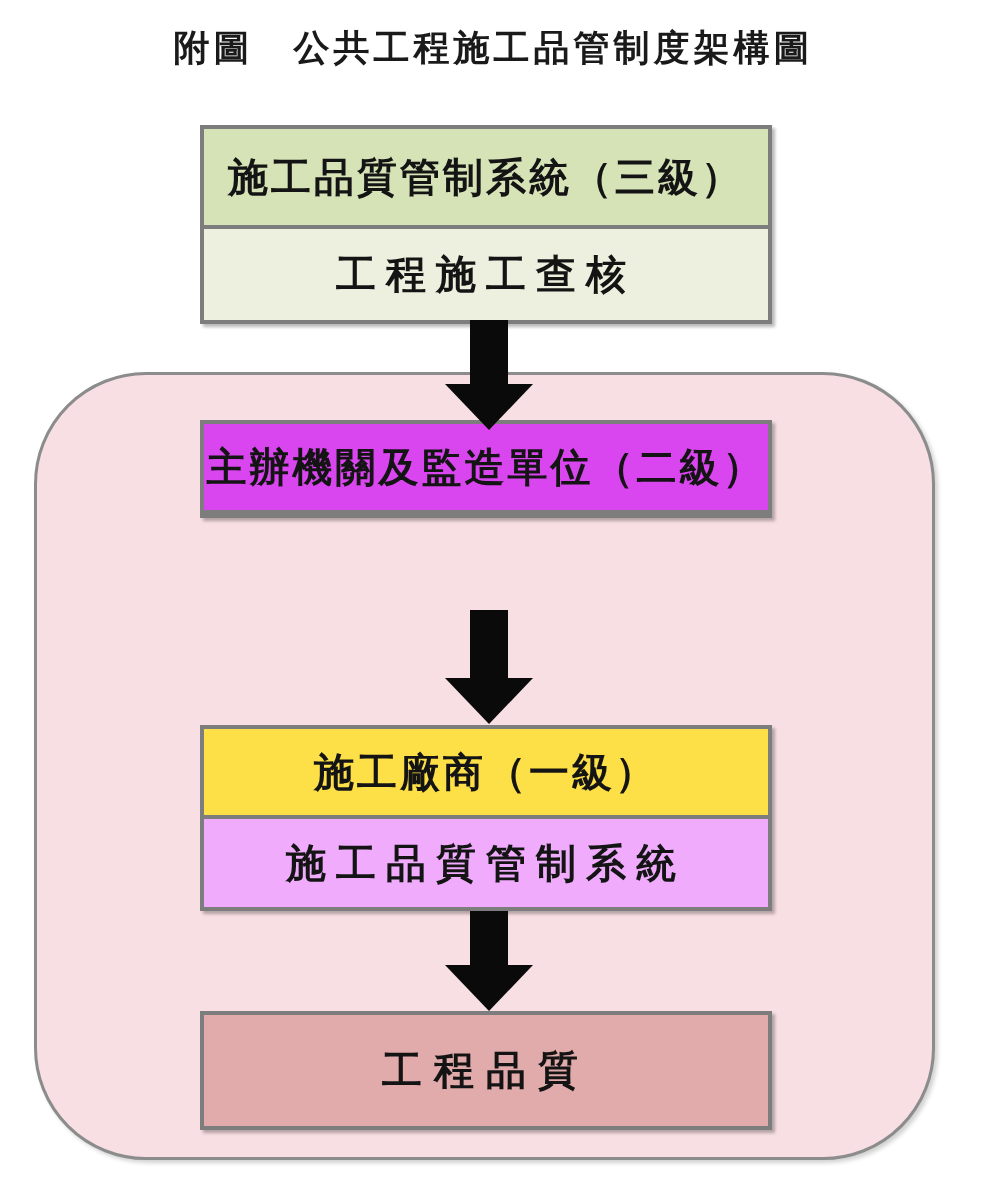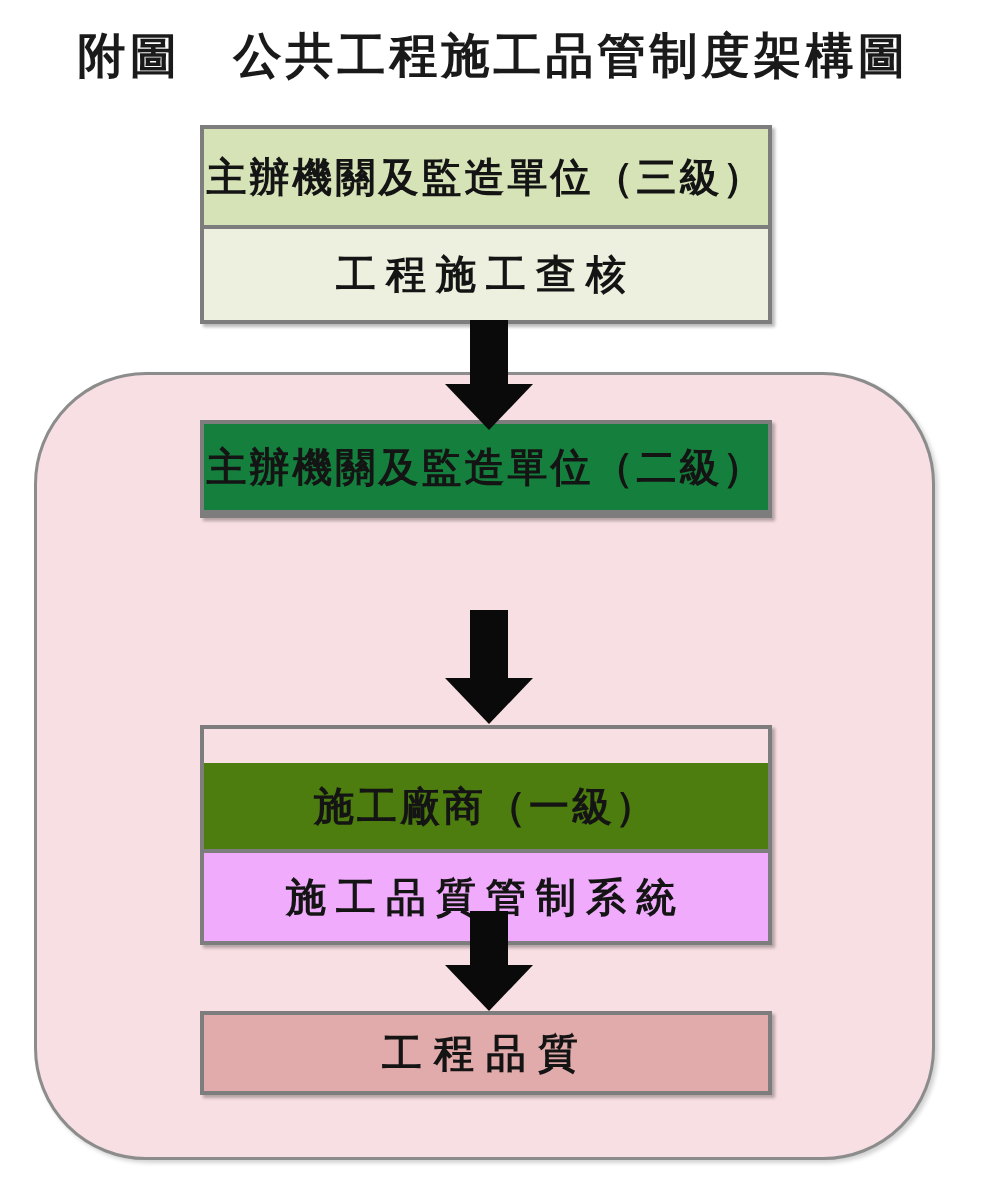--- a/index.html
+++ b/index.html
@@ -14,7 +14,7 @@
     position: absolute;
     top: 24px; left: 0; width: 987px;
     text-align: center;
-    font-size: 48px;
+    font-size: 36px;
     font-weight: bold;
     color: #1a1a1a;
     letter-spacing: 4px;

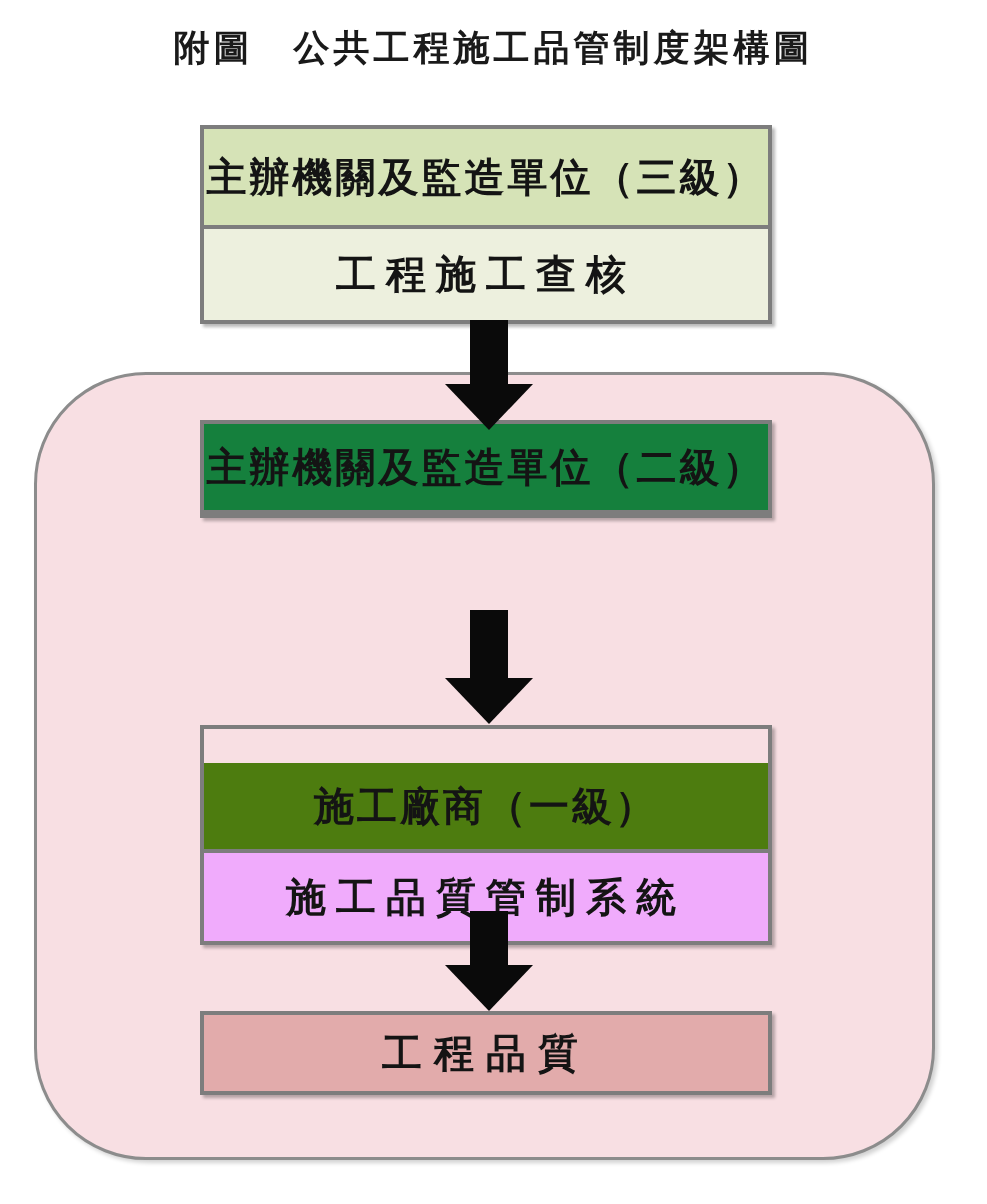--- a/index.html
+++ b/index.html
@@ -97,7 +97,7 @@
 <div class="outer-group"></div>
 
 <div class="node" id="node-level3">
-  <div class="node-row node-header" style="background: rgb(214, 227, 183);">主辦機關及監造單位（三級）</div>
+  <div class="node-row node-header" style="background: rgb(214, 227, 183);">施工品質管制系統（三級）</div>
   <div class="node-row node-body" style="background: rgb(237, 240, 222);">工程施工查核</div>
 </div>
 

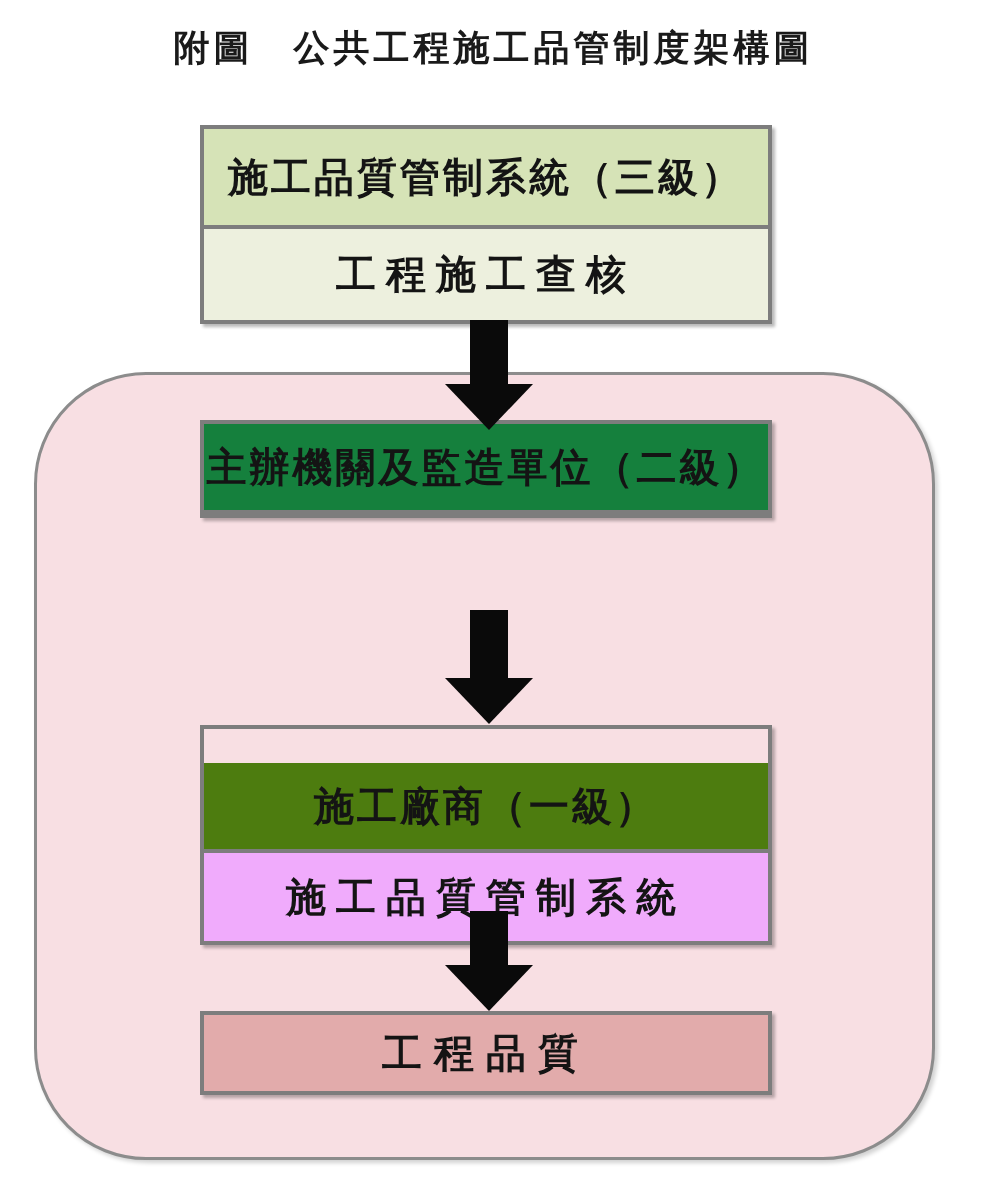--- a/index.html
+++ b/index.html
@@ -105,7 +105,7 @@
 <div class="arrow-head" id="arrow1-head"></div>
 
 <div class="node" id="node-level2">
-  <div class="node-row node-header" style="background: #15803d;">主辦機關及監造單位（二級）</div>
+  <div class="node-row node-header" style="background: #d946ef;">主辦機關及監造單位（二級）</div>
 </div>
 
 <div class="arrow-shaft" id="arrow2-shaft"></div>

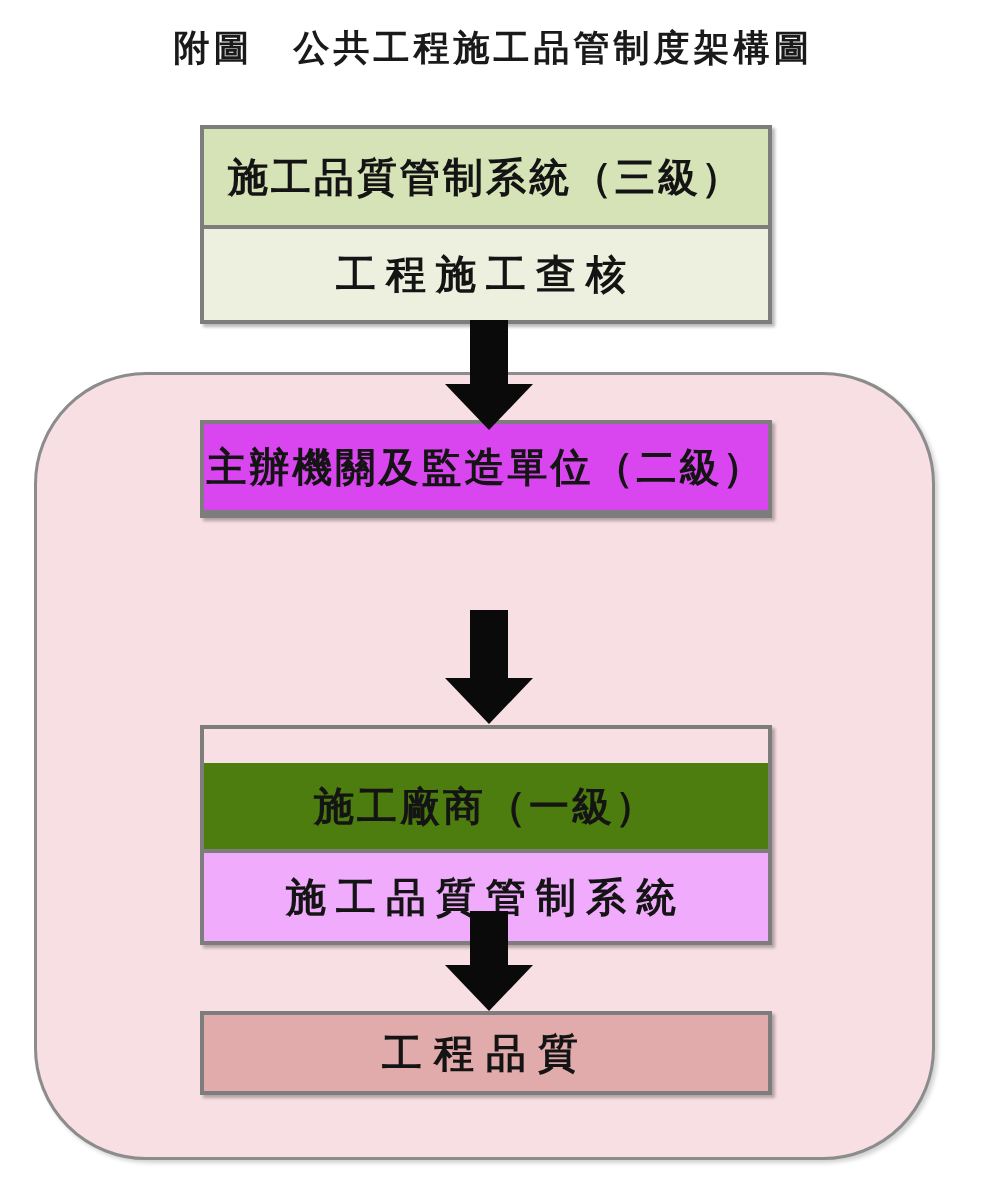--- a/index.html
+++ b/index.html
@@ -112,7 +112,7 @@
 <div class="arrow-head" id="arrow2-head"></div>
 
 <div class="node" id="node-level1">
-  <div class="node-row node-header" style="background: #4d7c0f; margin-top: 34px;">施工廠商（一級）</div>
+  <div class="node-row node-header" style="background: #fde047;">施工廠商（一級）</div>
   <div class="node-row node-body" style="background: #f0abfc;">施工品質管制系統</div>
 </div>
 

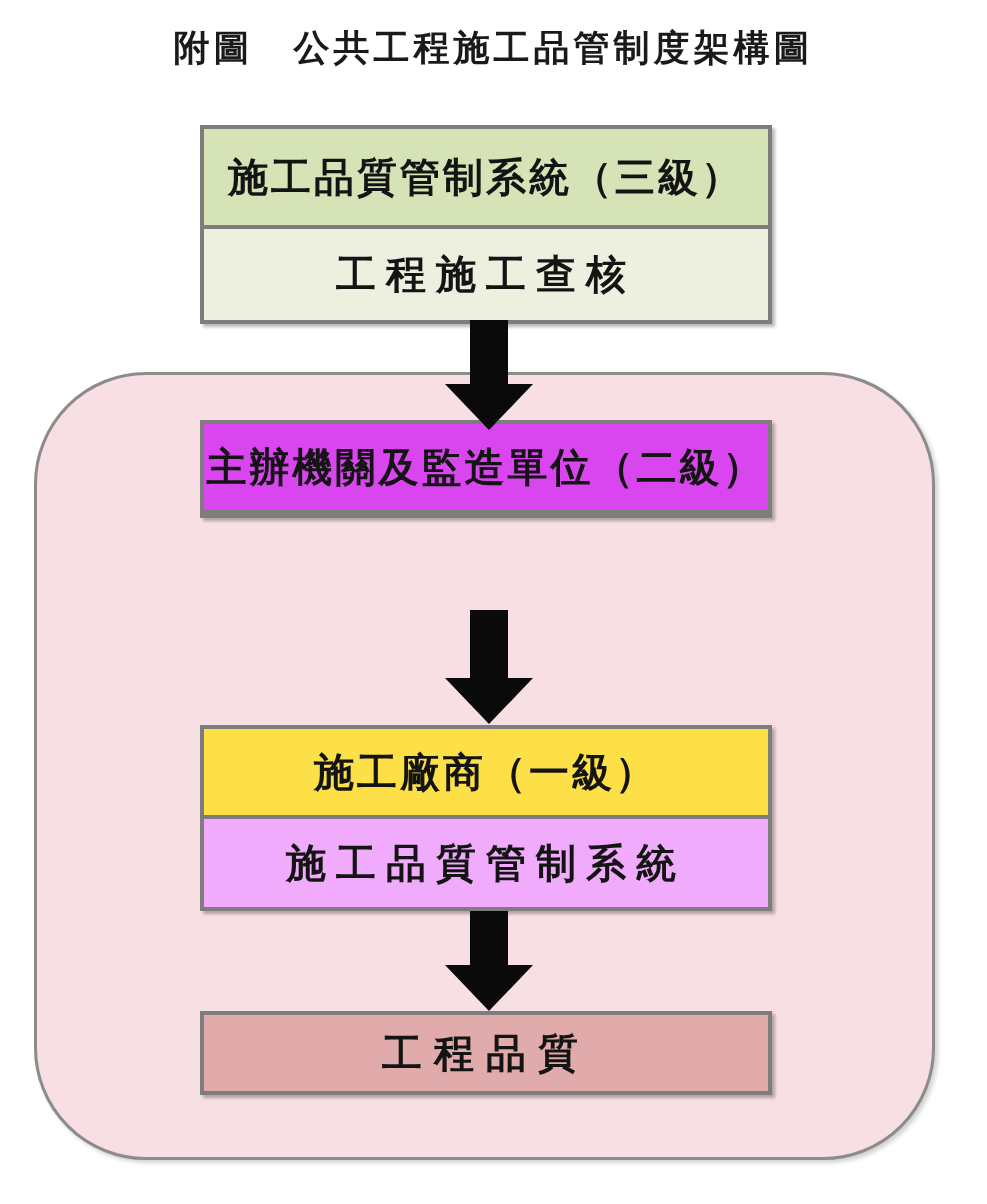--- a/index.html
+++ b/index.html
@@ -64,7 +64,7 @@
   #node-level1 .node-body   { height: 88px; background: #c7e4ee; }
 
   #node-result { top: 1011px; }
-  #node-result .node-single { height: 76px; background: #e2abab; }
+  #node-result .node-single { height: 111px; background: #e2abab; }
 
   .arrow-shaft {
     position: absolute;

